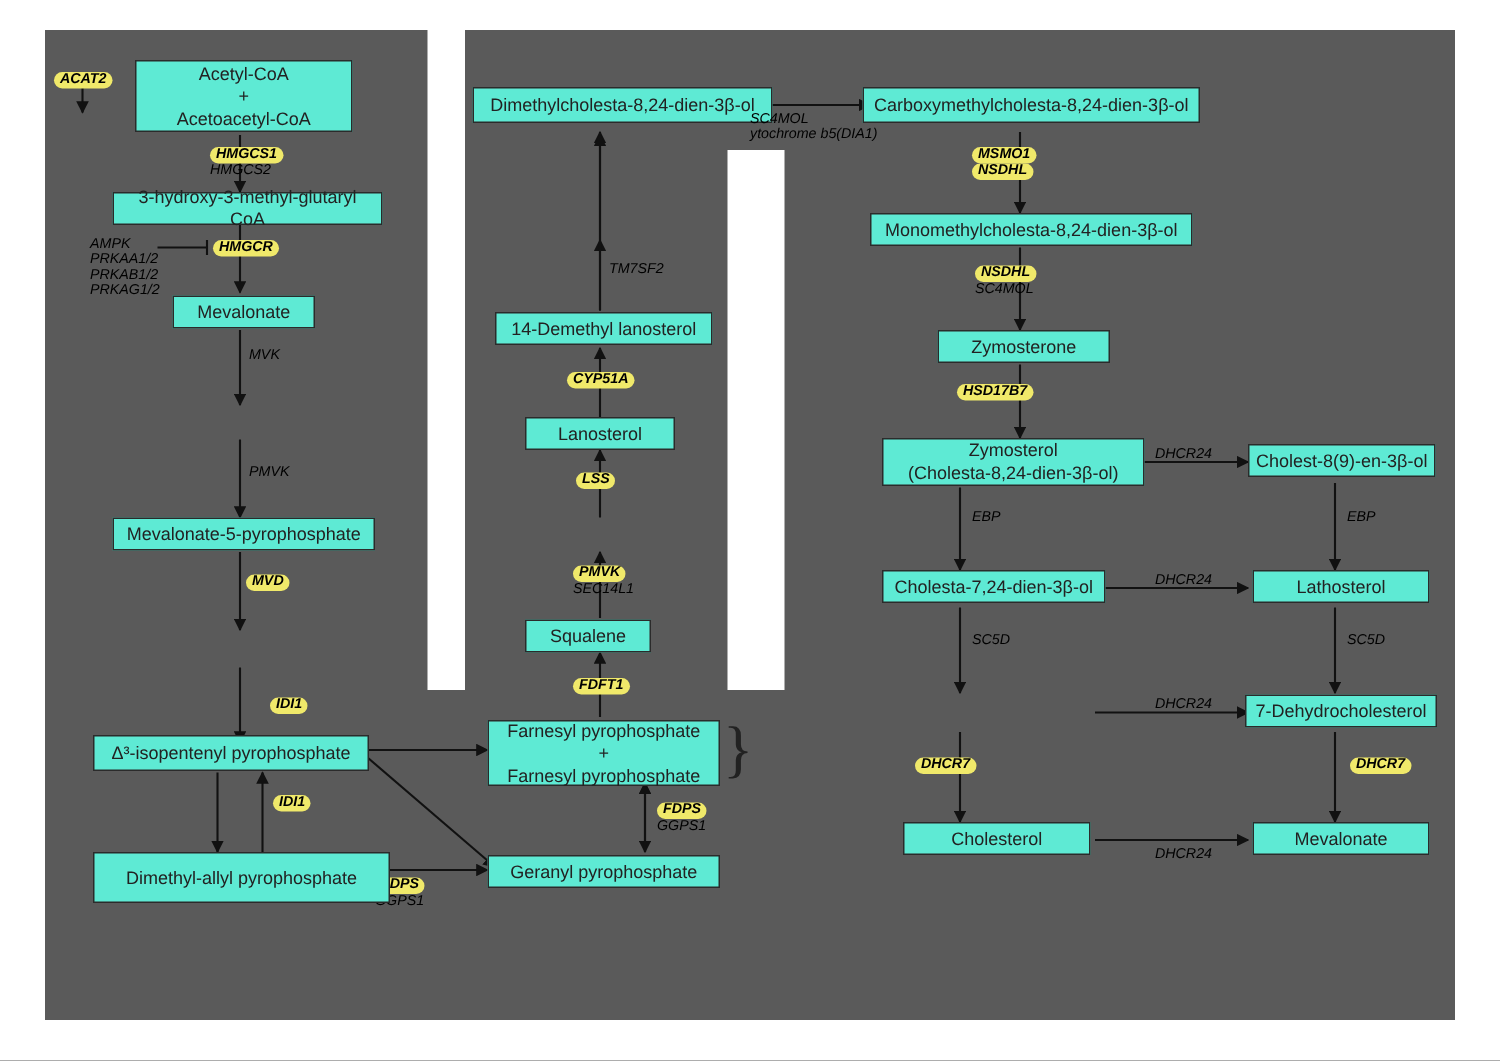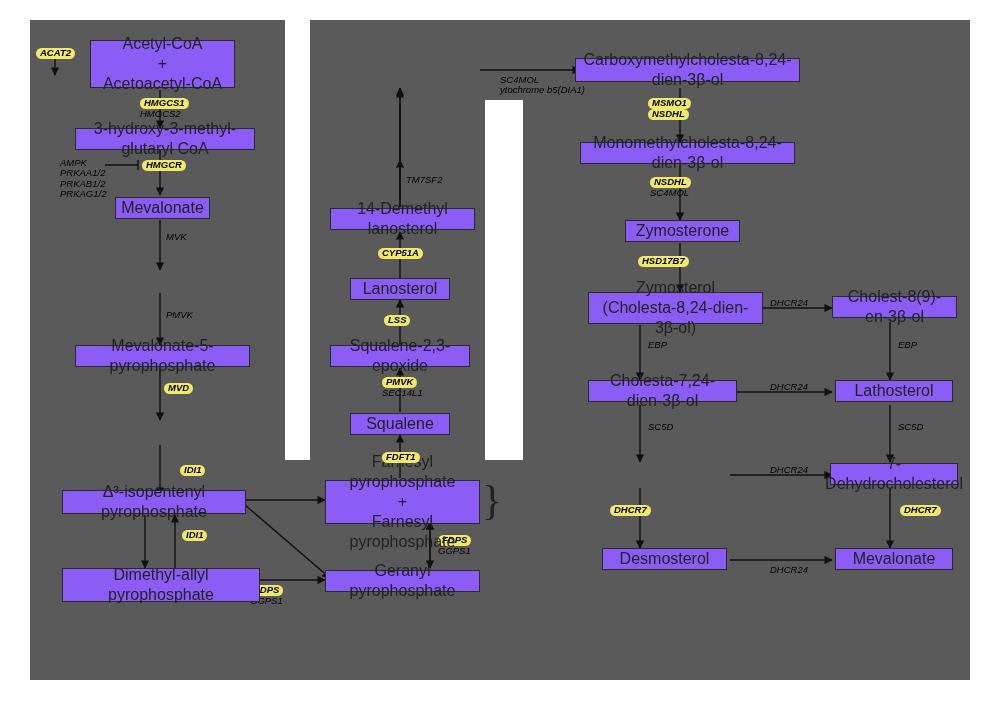--- a/index.html
+++ b/index.html
@@ -24,9 +24,9 @@
   }
   .node {
     position: absolute;
-    background: #8b5cf6;
+    background: #5eead4;
     border: 1px solid #2b2b2b;
-    font-size: 16px;
+    font-size: 12px;
     color: #222;
     display: flex;
     align-items: center;

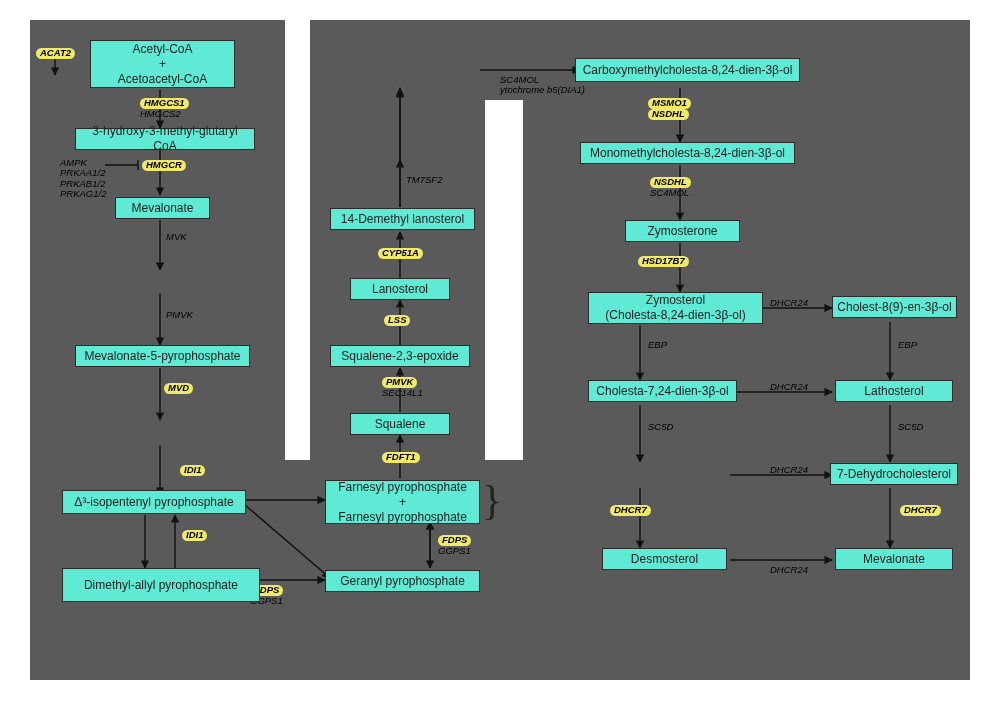--- a/index.html
+++ b/index.html
@@ -226,6 +226,7 @@
   <div class="node" data-name="node-demeth14" style="left:300px;top:188px;width:145px;height:22px">14-Demethyl lanosterol</div>
 
   <div class="enz" data-name="enz-tm7sf2" style="left:376px;top:155px">TM7SF2</div>
+  <div class="node" data-name="node-dimeth" style="left:285px;top:38px;width:200px;height:24px">Dimethylcholesta-8,24-dien-3β-ol</div>
 
   <div class="enz" data-name="enz-sc4mol" style="left:470px;top:55px;line-height:1.1">
     <span>SC4MOL</span><br><span>ytochrome b5(DIA1)</span>

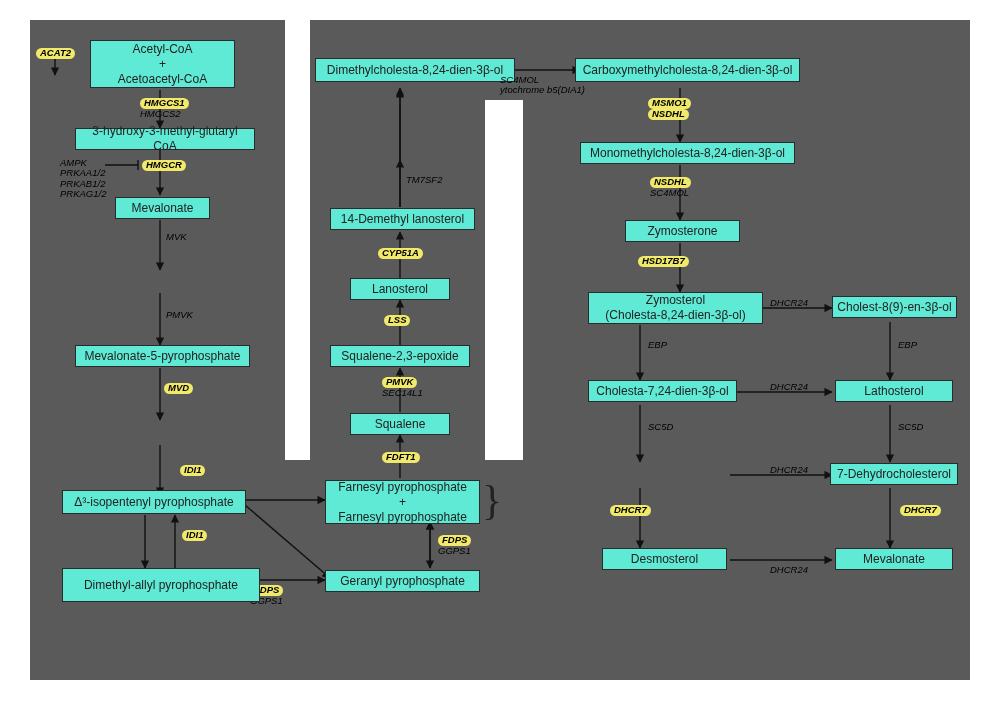--- a/index.html
+++ b/index.html
@@ -217,7 +217,6 @@
   <div class="enz" data-name="enz-sqle" style="left:352px;top:357px">
     <span class="hl">PMVK</span><br><span>SEC14L1</span>
   </div>
-  <div class="node" data-name="node-sqepox" style="left:300px;top:325px;width:140px;height:22px">Squalene-2,3-epoxide</div>
 
   <div class="enz" data-name="enz-lss" style="left:354px;top:295px"><span class="hl">LSS</span></div>
   <div class="node" data-name="node-lanost" style="left:320px;top:258px;width:100px;height:22px">Lanosterol</div>

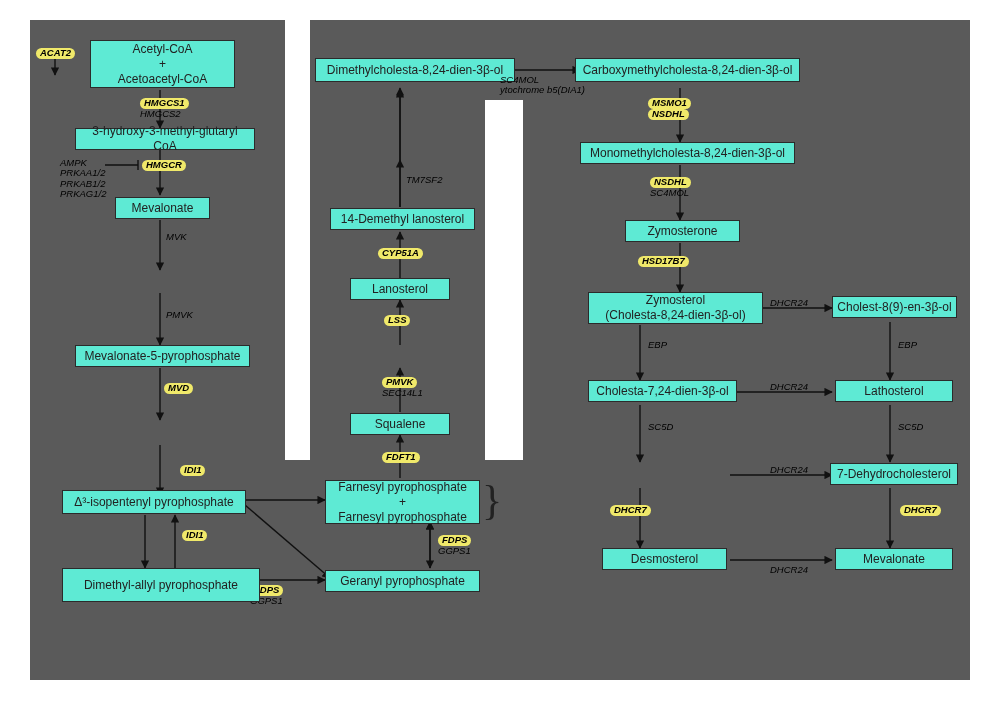--- a/index.html
+++ b/index.html
@@ -212,7 +212,7 @@
   <div class="curly" data-name="bracket" style="left:452px;top:456px">}</div>
 
   <div class="enz" data-name="enz-fdft1" style="left:352px;top:432px"><span class="hl">FDFT1</span></div>
-  <div class="node" data-name="node-squalene" style="left:320px;top:393px;width:100px;height:22px">Squalene</div>
+  <div class="node" data-name="node-squalene" style="left:320px;top:393px;width:84px;height:22px">Squalene</div>
 
   <div class="enz" data-name="enz-sqle" style="left:352px;top:357px">
     <span class="hl">PMVK</span><br><span>SEC14L1</span>

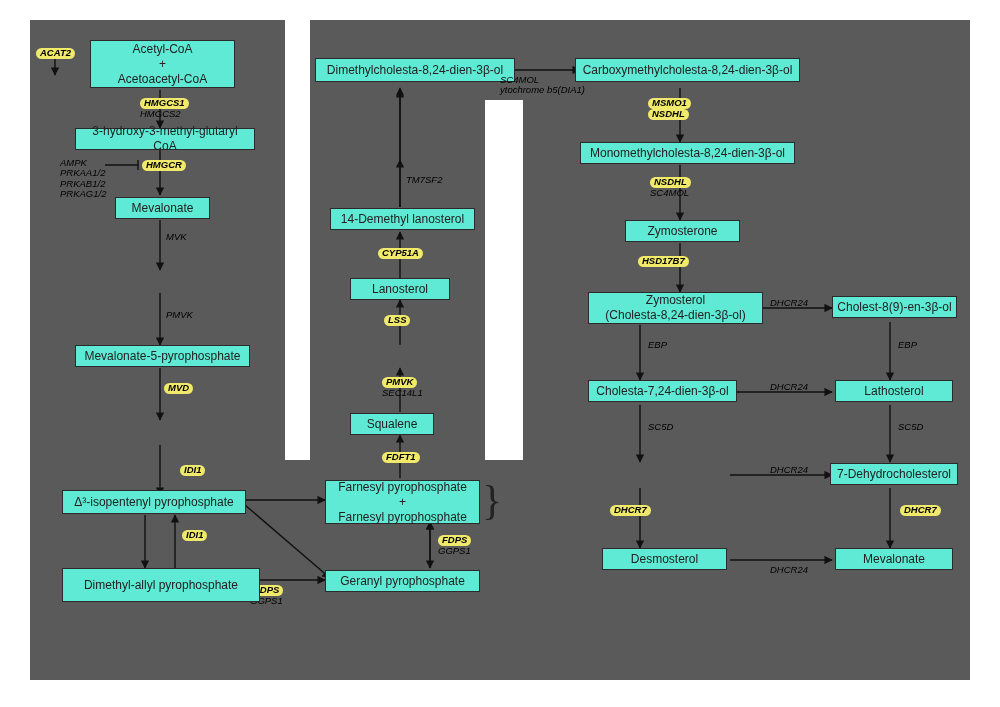--- a/index.html
+++ b/index.html
@@ -265,7 +265,7 @@
   <div class="enz" data-name="enz-dhcr7-1" style="left:580px;top:485px"><span class="hl">DHCR7</span></div>
   <div class="enz" data-name="enz-dhcr7-2" style="left:870px;top:485px"><span class="hl">DHCR7</span></div>
 
-  <div class="node" data-name="node-desmost" style="left:572px;top:528px;width:125px;height:22px">Desmosterol</div>
+  <div class="node" data-name="node-desmost" style="left:572px;top:528px;width:125px;height:22px">Cholesterol</div>
   <div class="node" data-name="node-cholest" style="left:805px;top:528px;width:118px;height:22px">Mevalonate</div>
   <div class="enz" data-name="enz-dhcr24-4" style="left:740px;top:545px">DHCR24</div>
 

